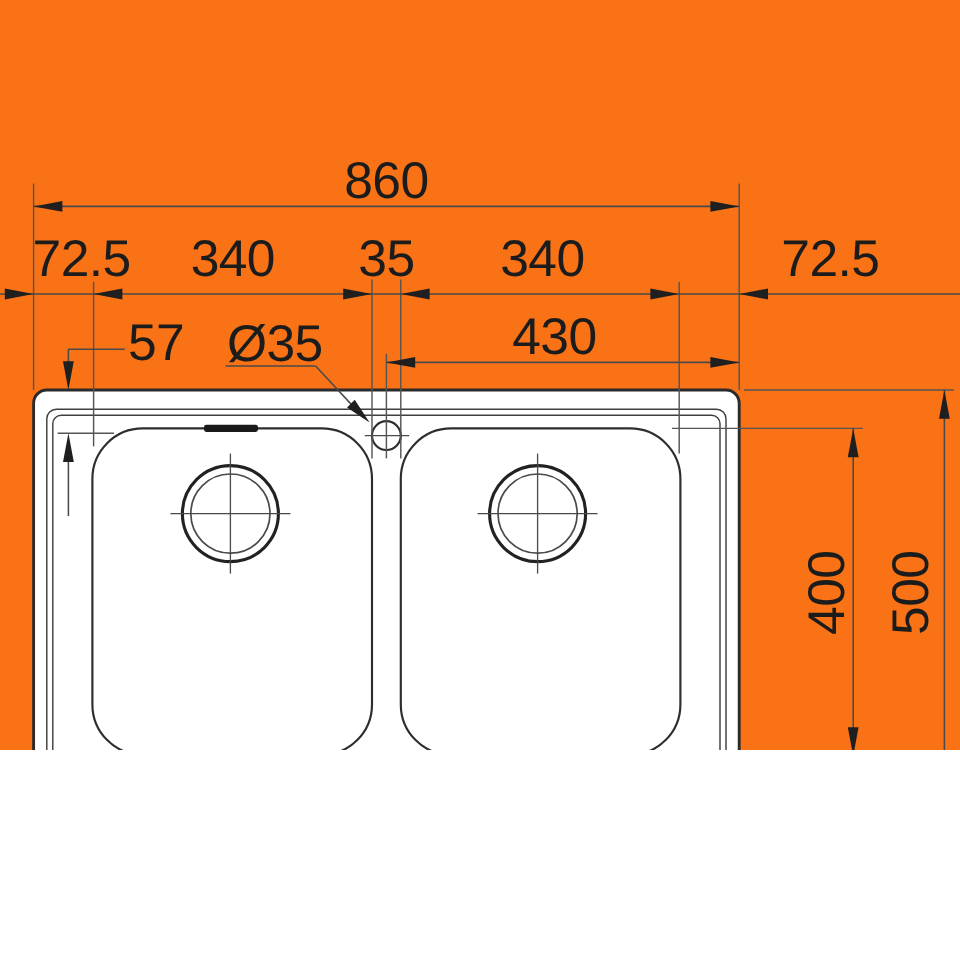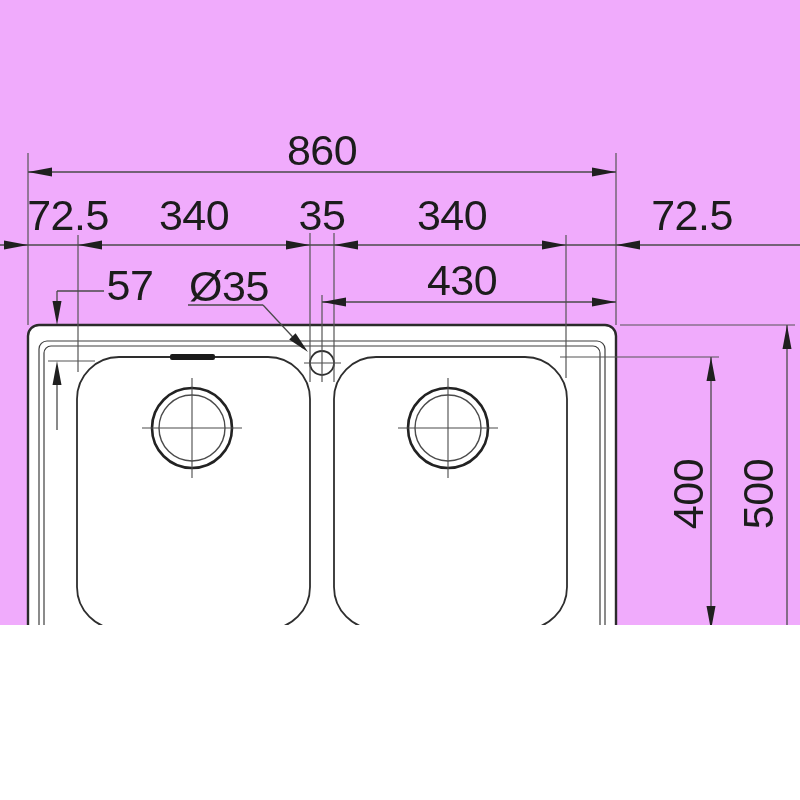--- a/index.html
+++ b/index.html
@@ -3,7 +3,7 @@
 <meta charset="utf-8">
 <style>
   html,body{margin:0;padding:0;background:#ffffff;}
-  .canvas{position:relative;width:800px;height:625px;background:#f0abfc;overflow:hidden;
+  .canvas{position:relative;width:800px;height:625px;background:#f97316;overflow:hidden;
           font-family:"Liberation Sans", sans-serif;}
   svg{display:block}
   .dim-text{font-family:"Liberation Sans", sans-serif;font-size:43px;fill:#1c1c1c;letter-spacing:-0.5px;}

